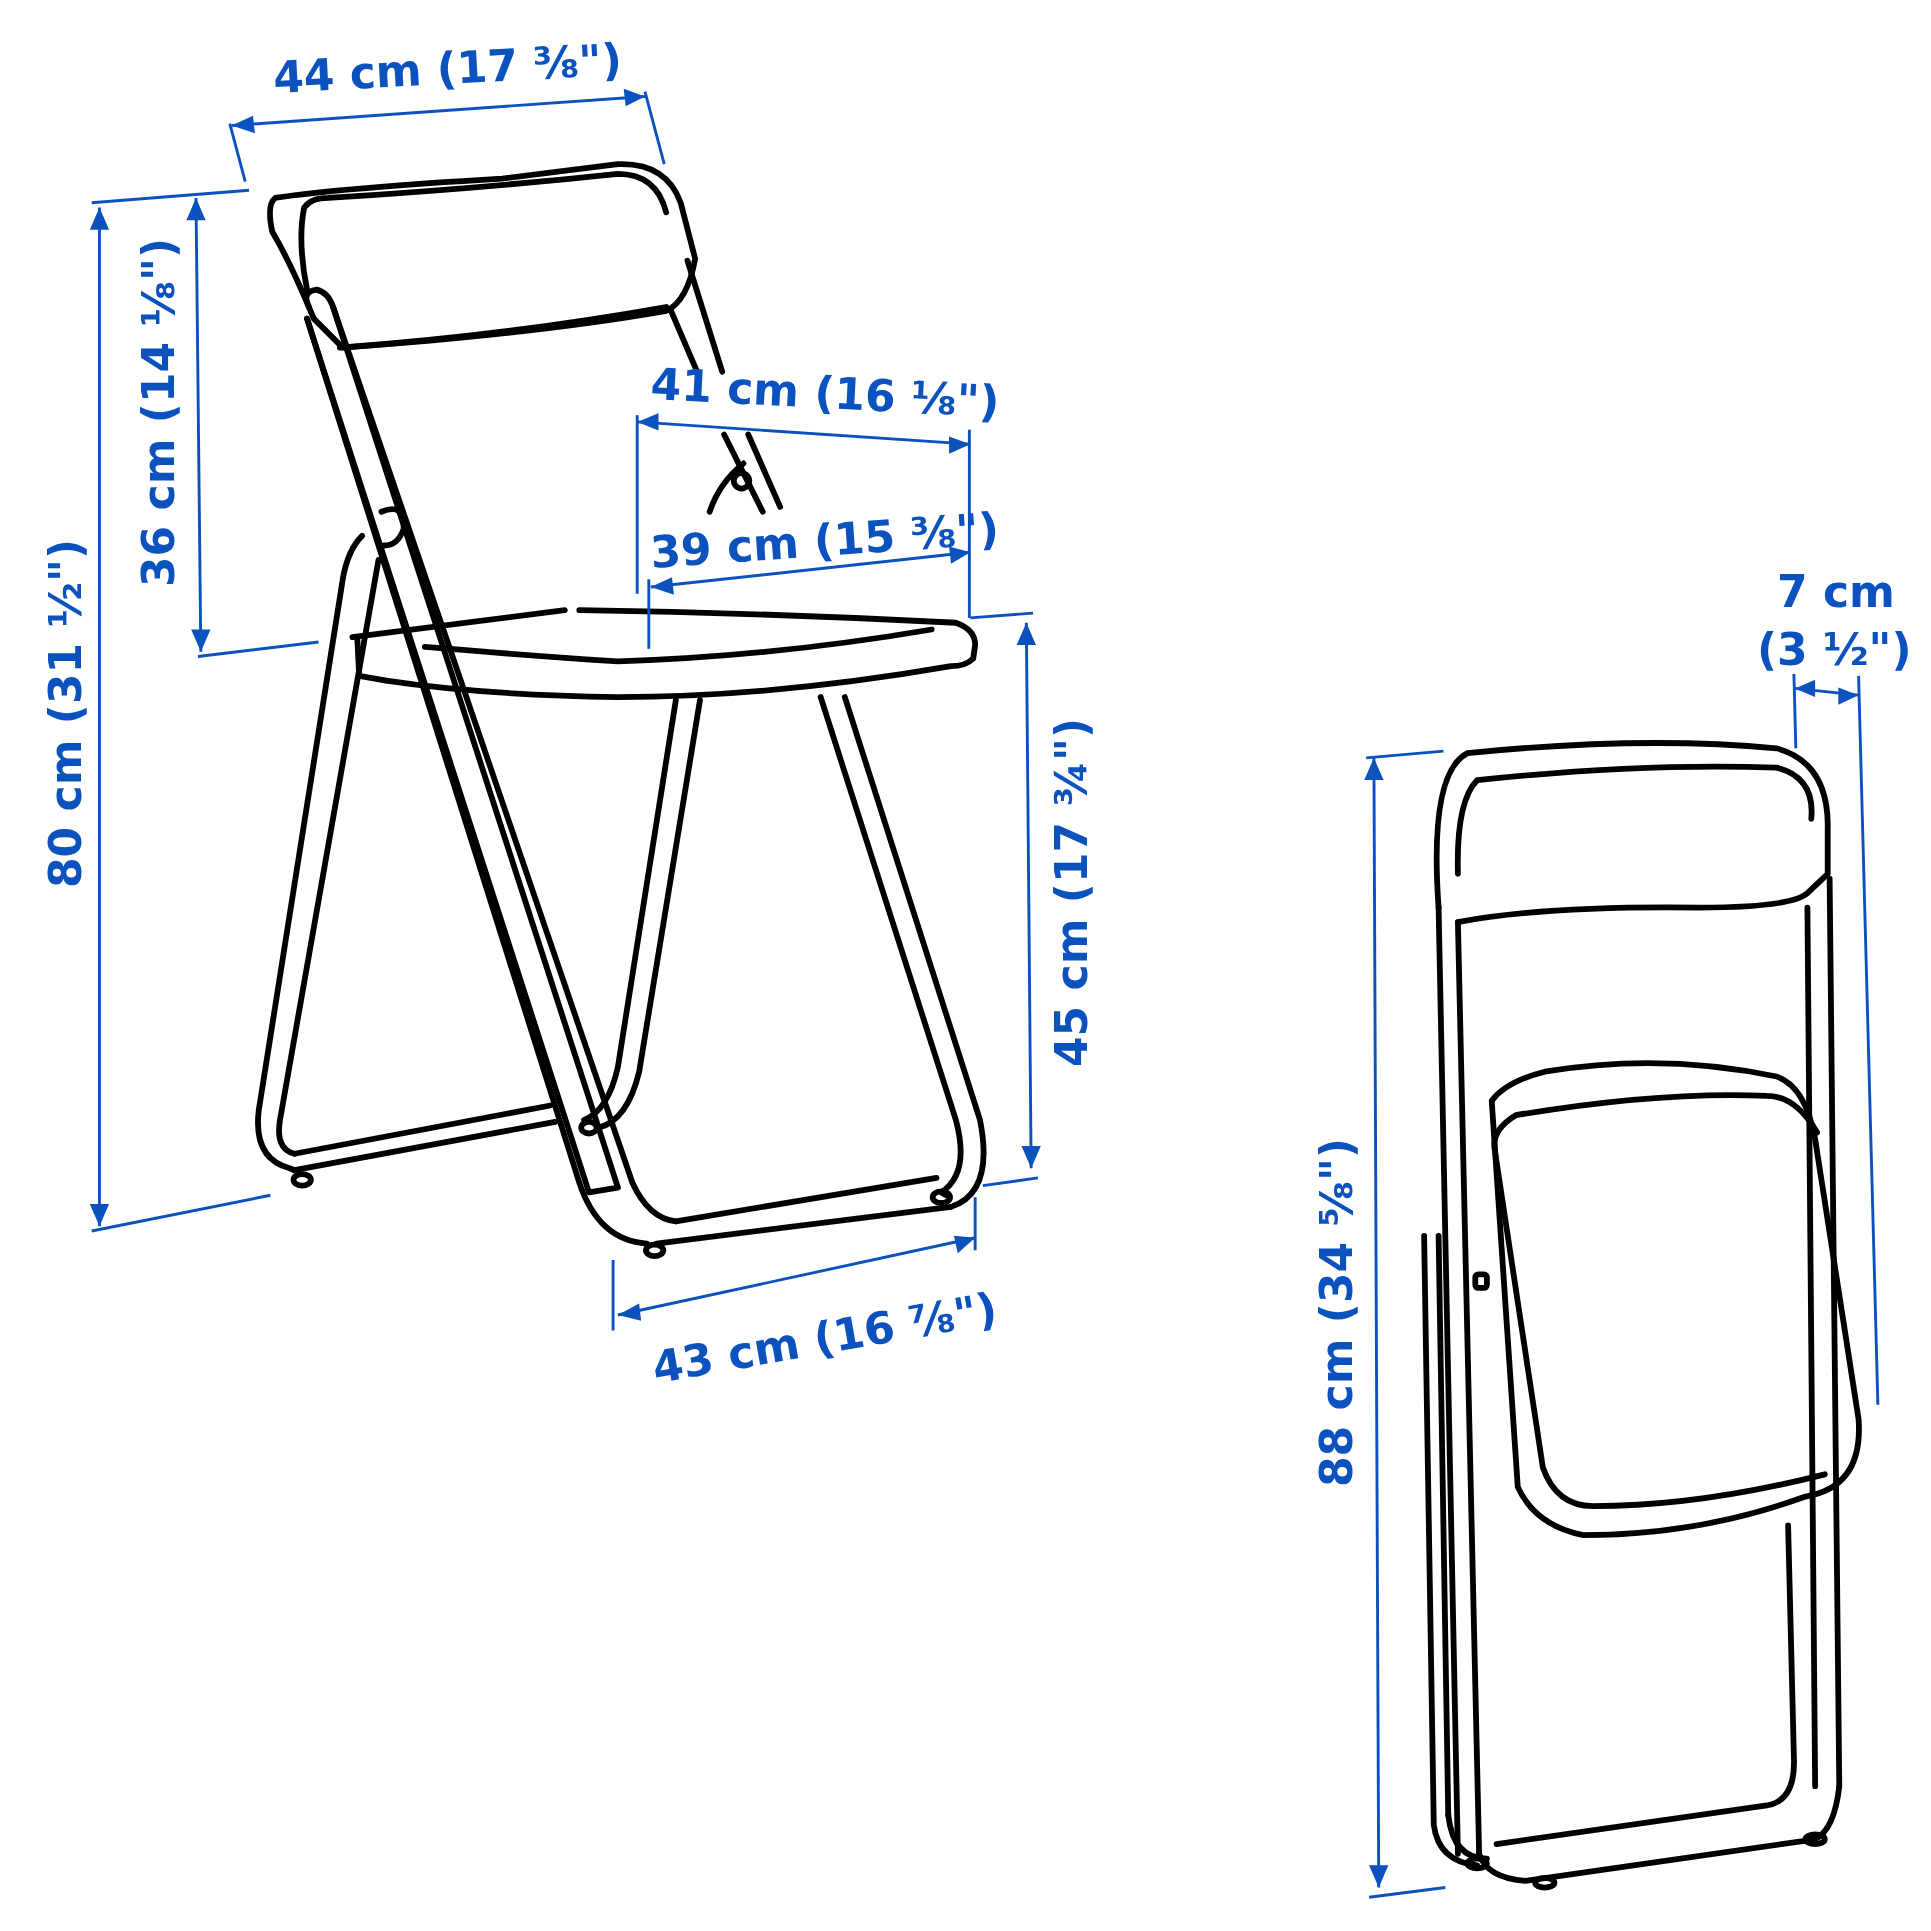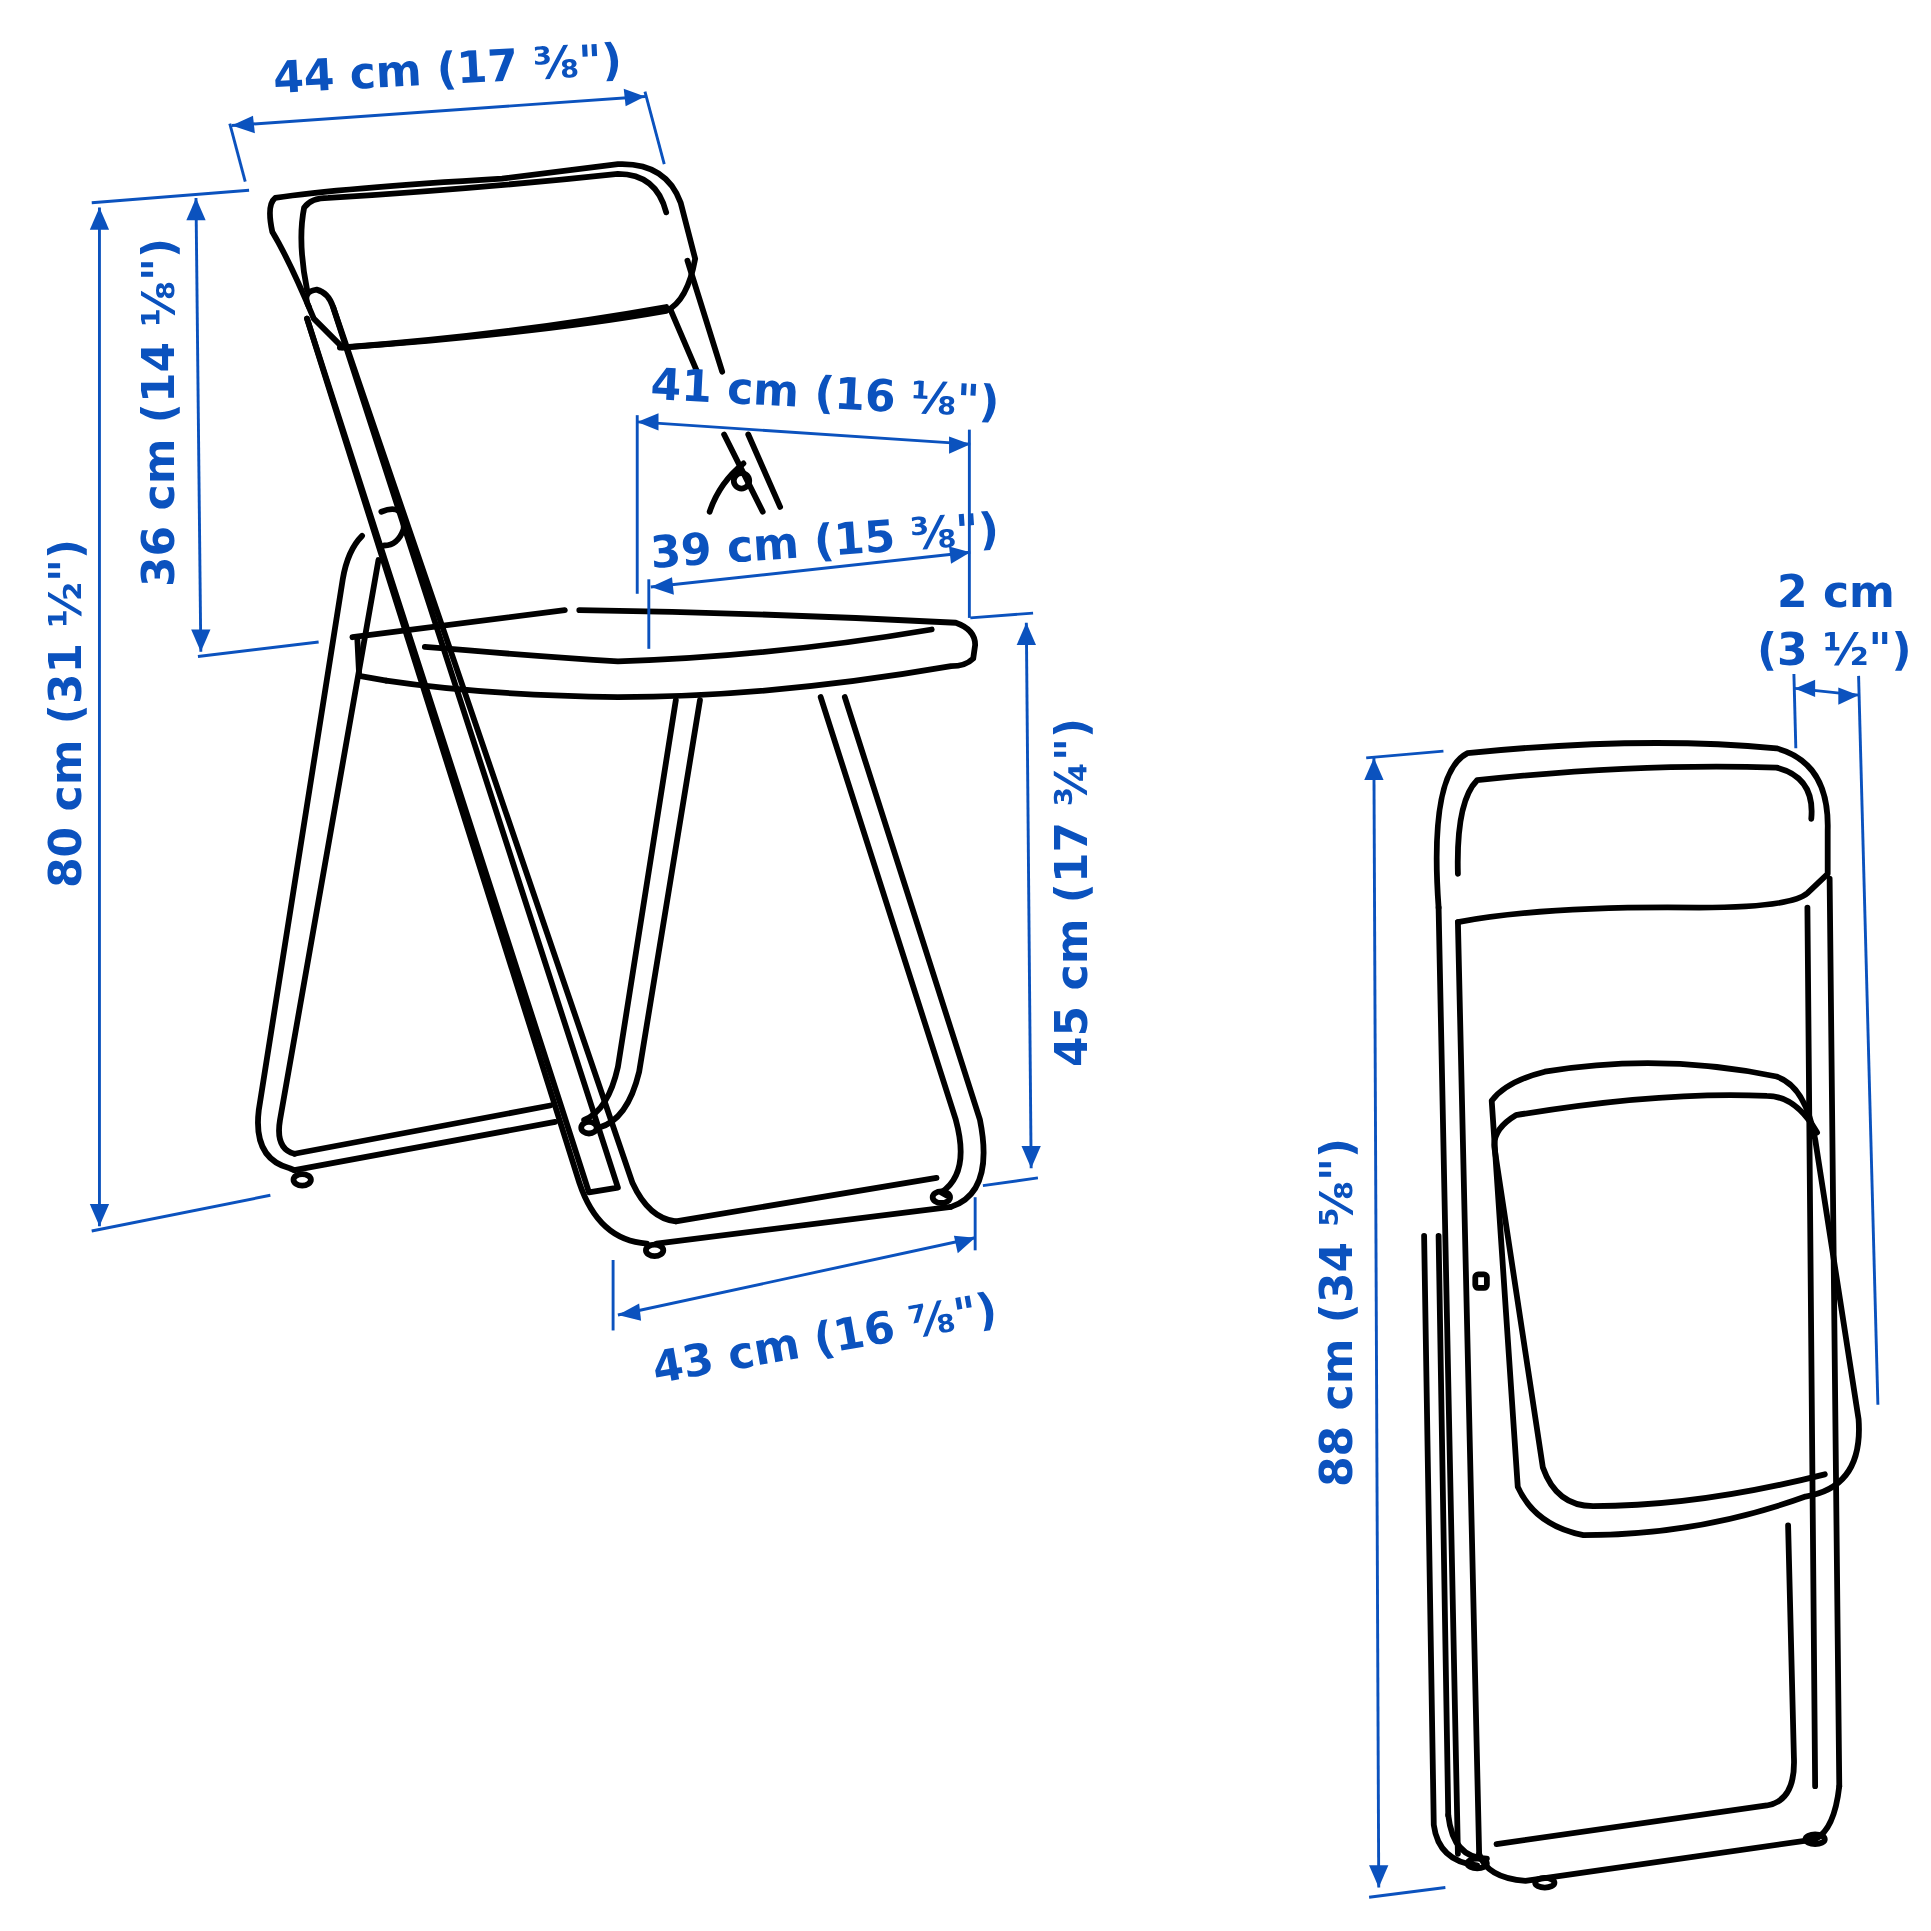--- a/index.html
+++ b/index.html
@@ -170,7 +170,7 @@
 
 <div class="label" style="left:1315px; top:1487px; transform: rotate(-90deg);">88 cm (34 ⅝")</div>
 
-<div class="label" style="left:1777px; top:570px;">2 cm</div>
+<div class="label" style="left:1777px; top:570px;">7 cm</div>
 <div class="label" style="left:1757px; top:628px;">(3 ½")</div>
 </div>
 

